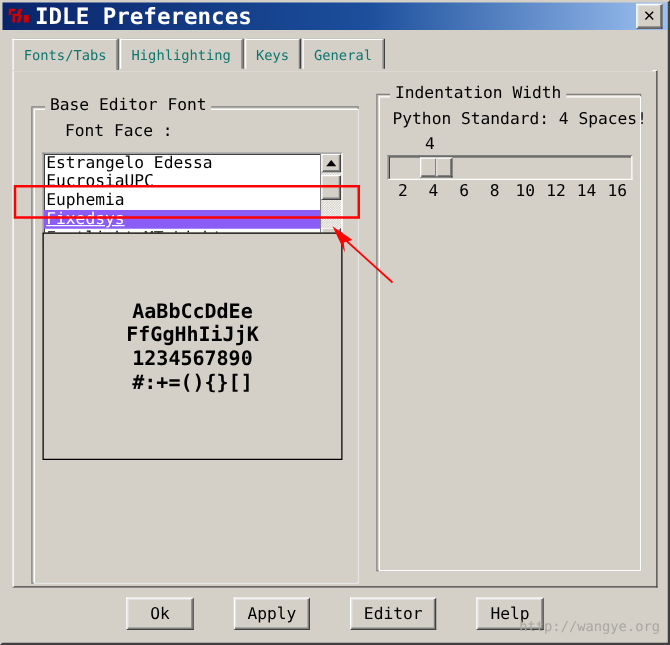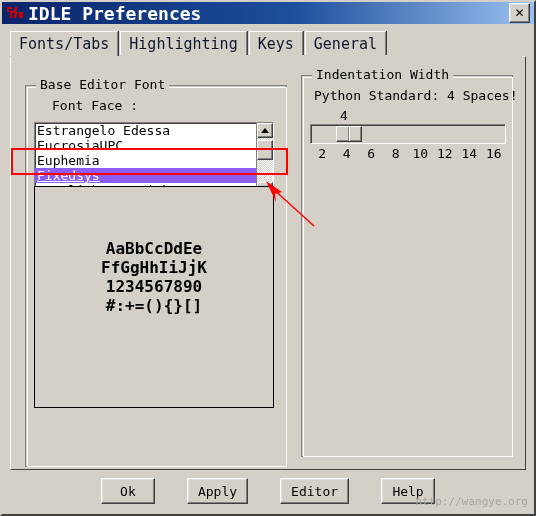--- a/index.html
+++ b/index.html
@@ -59,7 +59,7 @@
   .tab{
     height:21px;box-sizing:border-box;
     padding:12px 8px;margin-right:2px;
-    background:#d4d0c8;color:#0f172a;font-size:15px;
+    background:#d4d0c8;color:#0f766e;font-size:11px;
     display:flex;align-items:center;white-space:nowrap;
     border:1px solid #ffffff;border-right-color:#808080;border-bottom:none;
     box-shadow:1px 0 0 #404040;

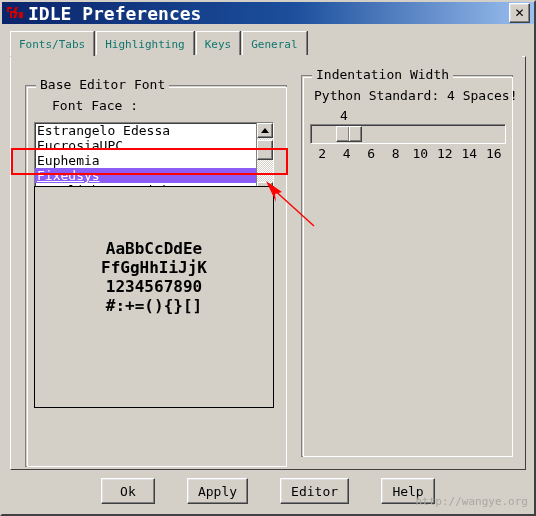--- a/index.html
+++ b/index.html
@@ -186,7 +186,7 @@
 
   
   .sample{
-    position:absolute;left:8px;top:100px;width:240px;height:222px;
+    position:absolute;left:8px;top:100px;width:240px;height:182px;
     box-sizing:border-box;background:#d4d0c8;
     border:1px solid #000000;
     overflow:hidden;

